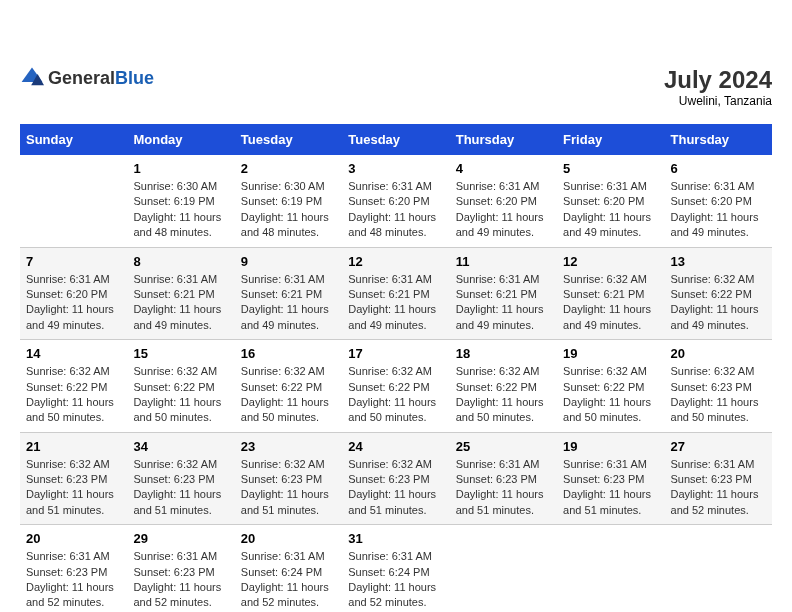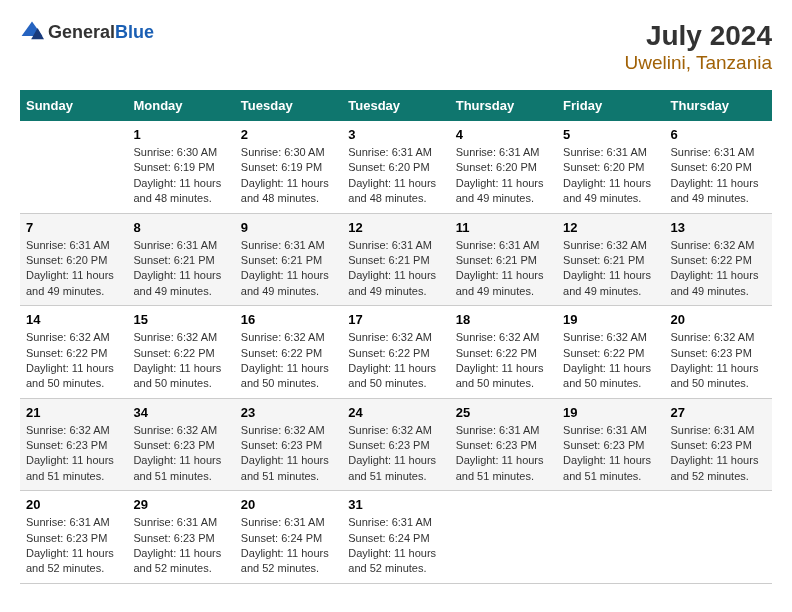--- a/index.html
+++ b/index.html
@@ -15,6 +15,7 @@
       justify-content: space-between;
       align-items: flex-start;
       margin-bottom: 16px;
+      margin-top: 46px;
     }
     .logo {
       display: flex;

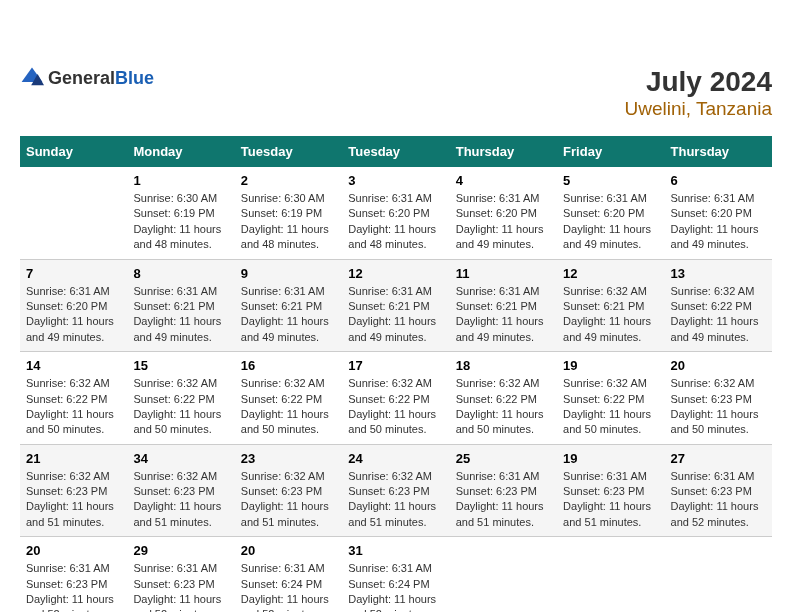--- a/index.html
+++ b/index.html
@@ -40,7 +40,7 @@
       text-align: right;
     }
     .main-title {
-      font-size: 28px;
+      font-size: 24px;
       font-weight: bold;
       color: #333;
     }

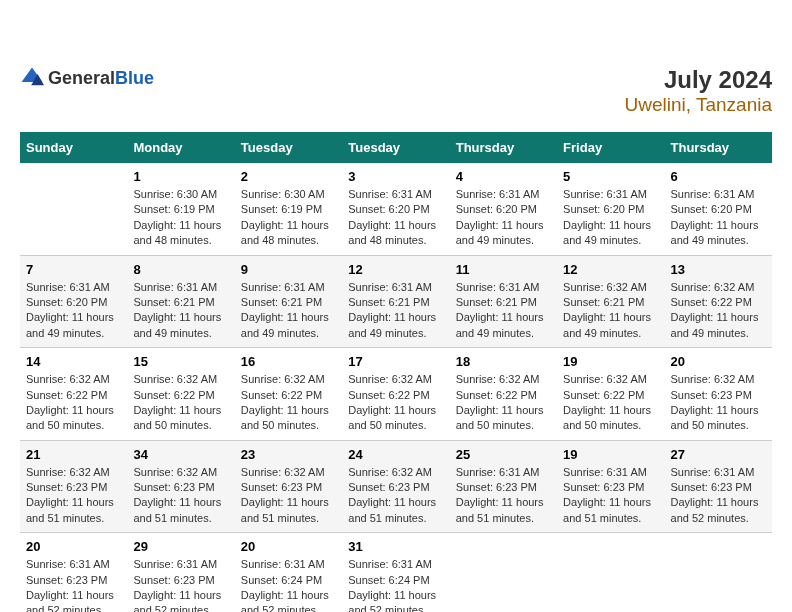--- a/index.html
+++ b/index.html
@@ -45,8 +45,8 @@
       color: #333;
     }
     .subtitle {
-      font-size: 19px;
-      color: #a16207;
+      font-size: 12px;
+      color: #000000;
     }
     table {
       width: 100%;

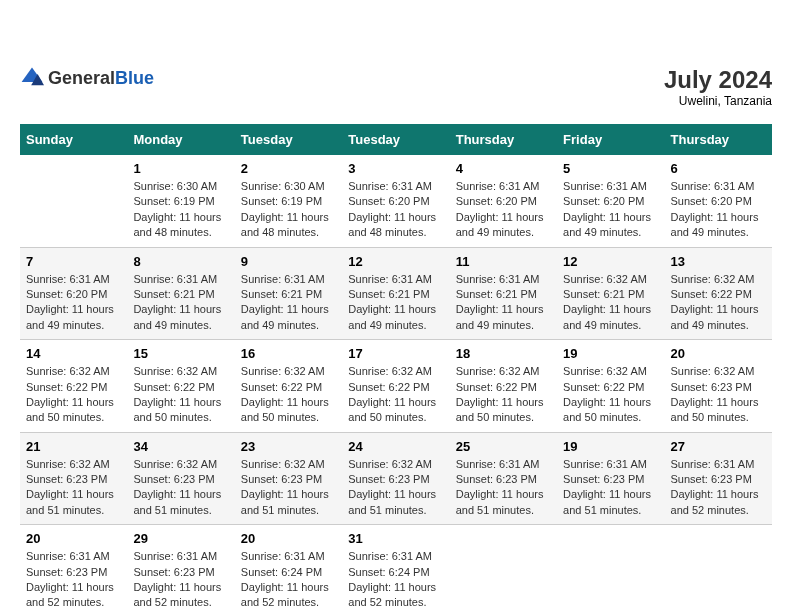--- a/index.html
+++ b/index.html
@@ -54,7 +54,7 @@
       font-size: 11px;
     }
     thead tr {
-      background-color: #0f766e;
+      background-color: #1d4ed8;
       color: #fff;
       margin-top: 20px;
     }

